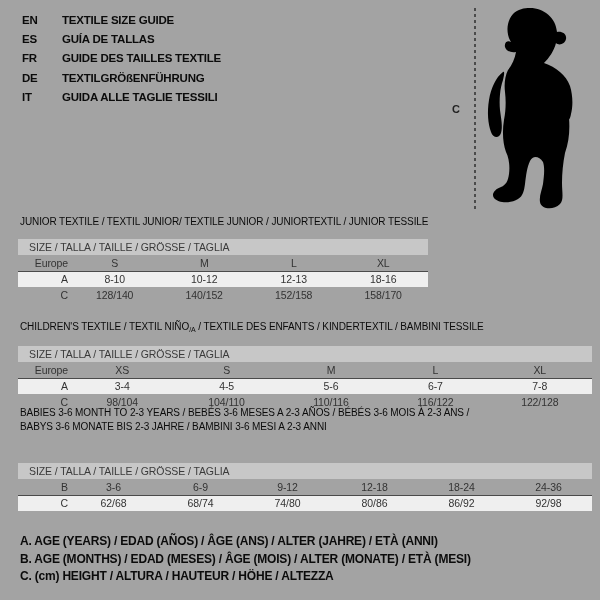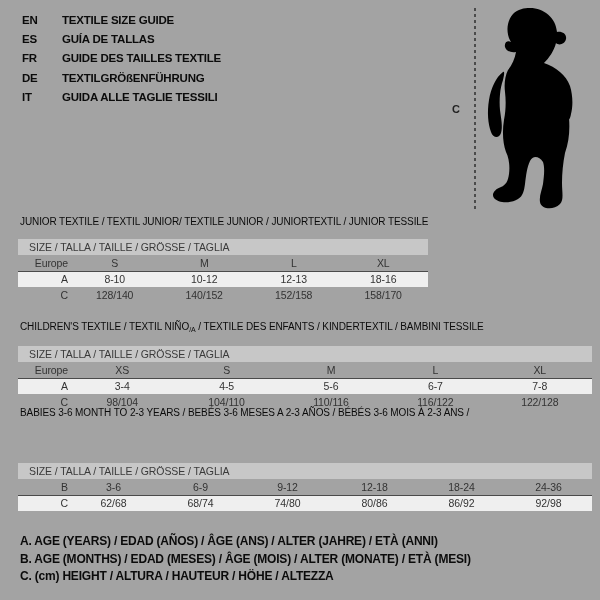--- a/index.html
+++ b/index.html
@@ -197,6 +197,7 @@
 
   <div class="tbl-title" style="top:406px;">
     <span style="display:block;">BABIES 3-6 MONTH TO 2-3 YEARS / BEBÉS 3-6 MESES A 2-3 AÑOS / BÉBÉS 3-6 MOIS À 2-3 ANS /</span>
+    <span style="display:block;">BABYS 3-6 MONATE BIS 2-3 JAHRE / BAMBINI 3-6 MESI A 2-3 ANNI</span>
   </div>
   <table class="size-table" style="top:463px; width:574px;">
     <colgroup>

